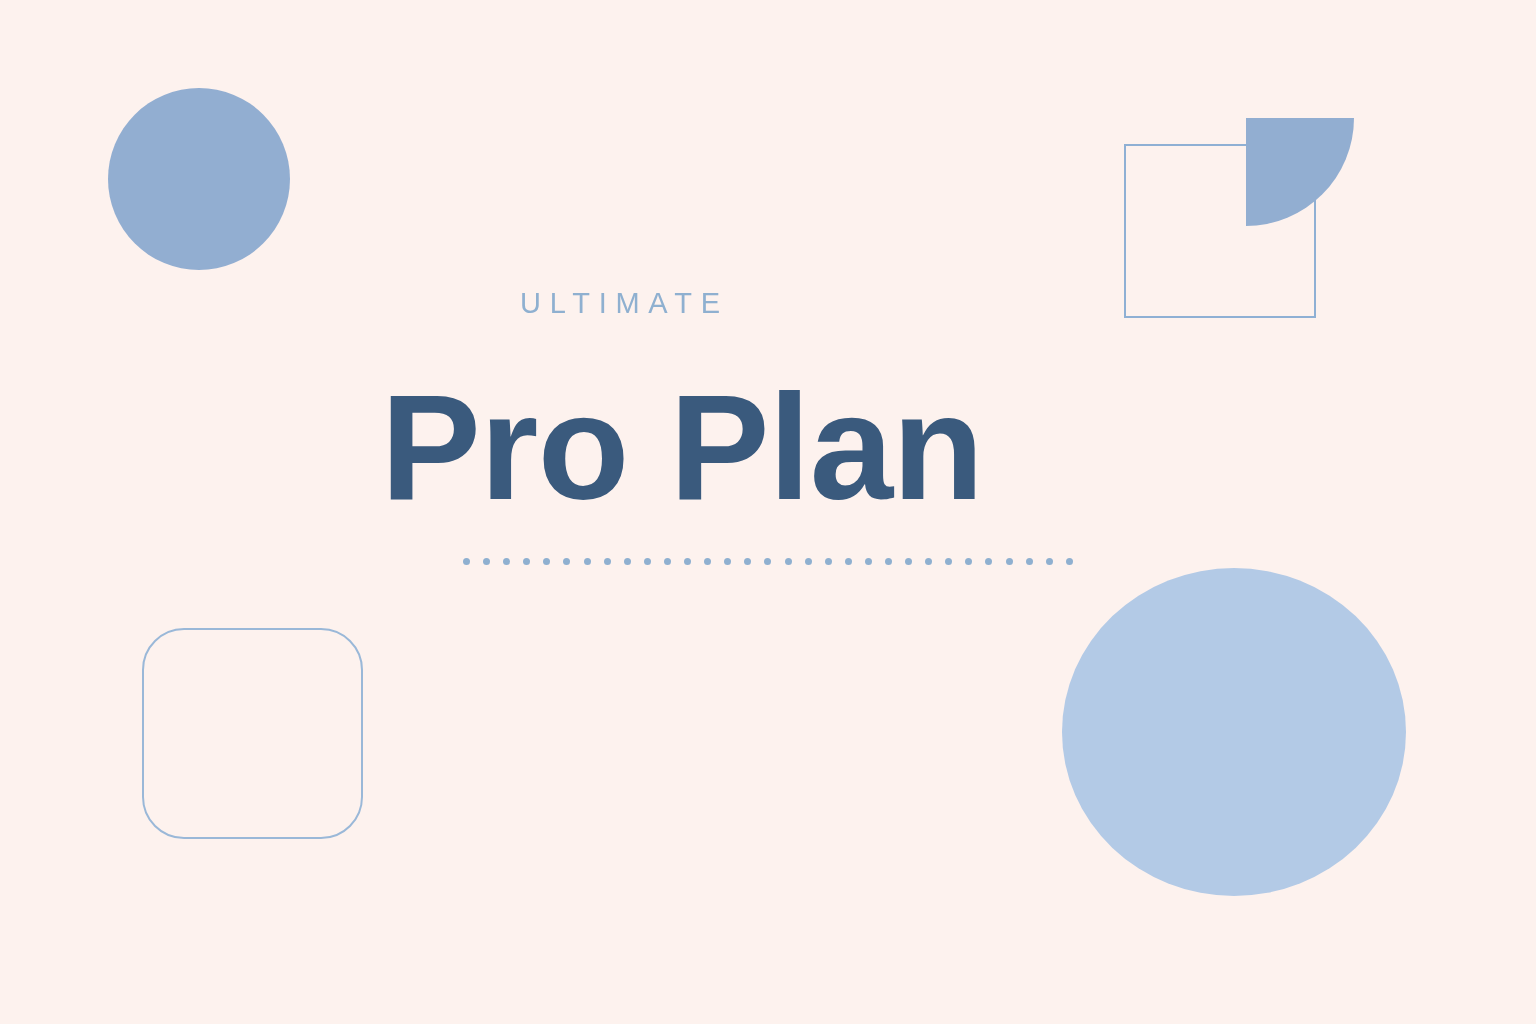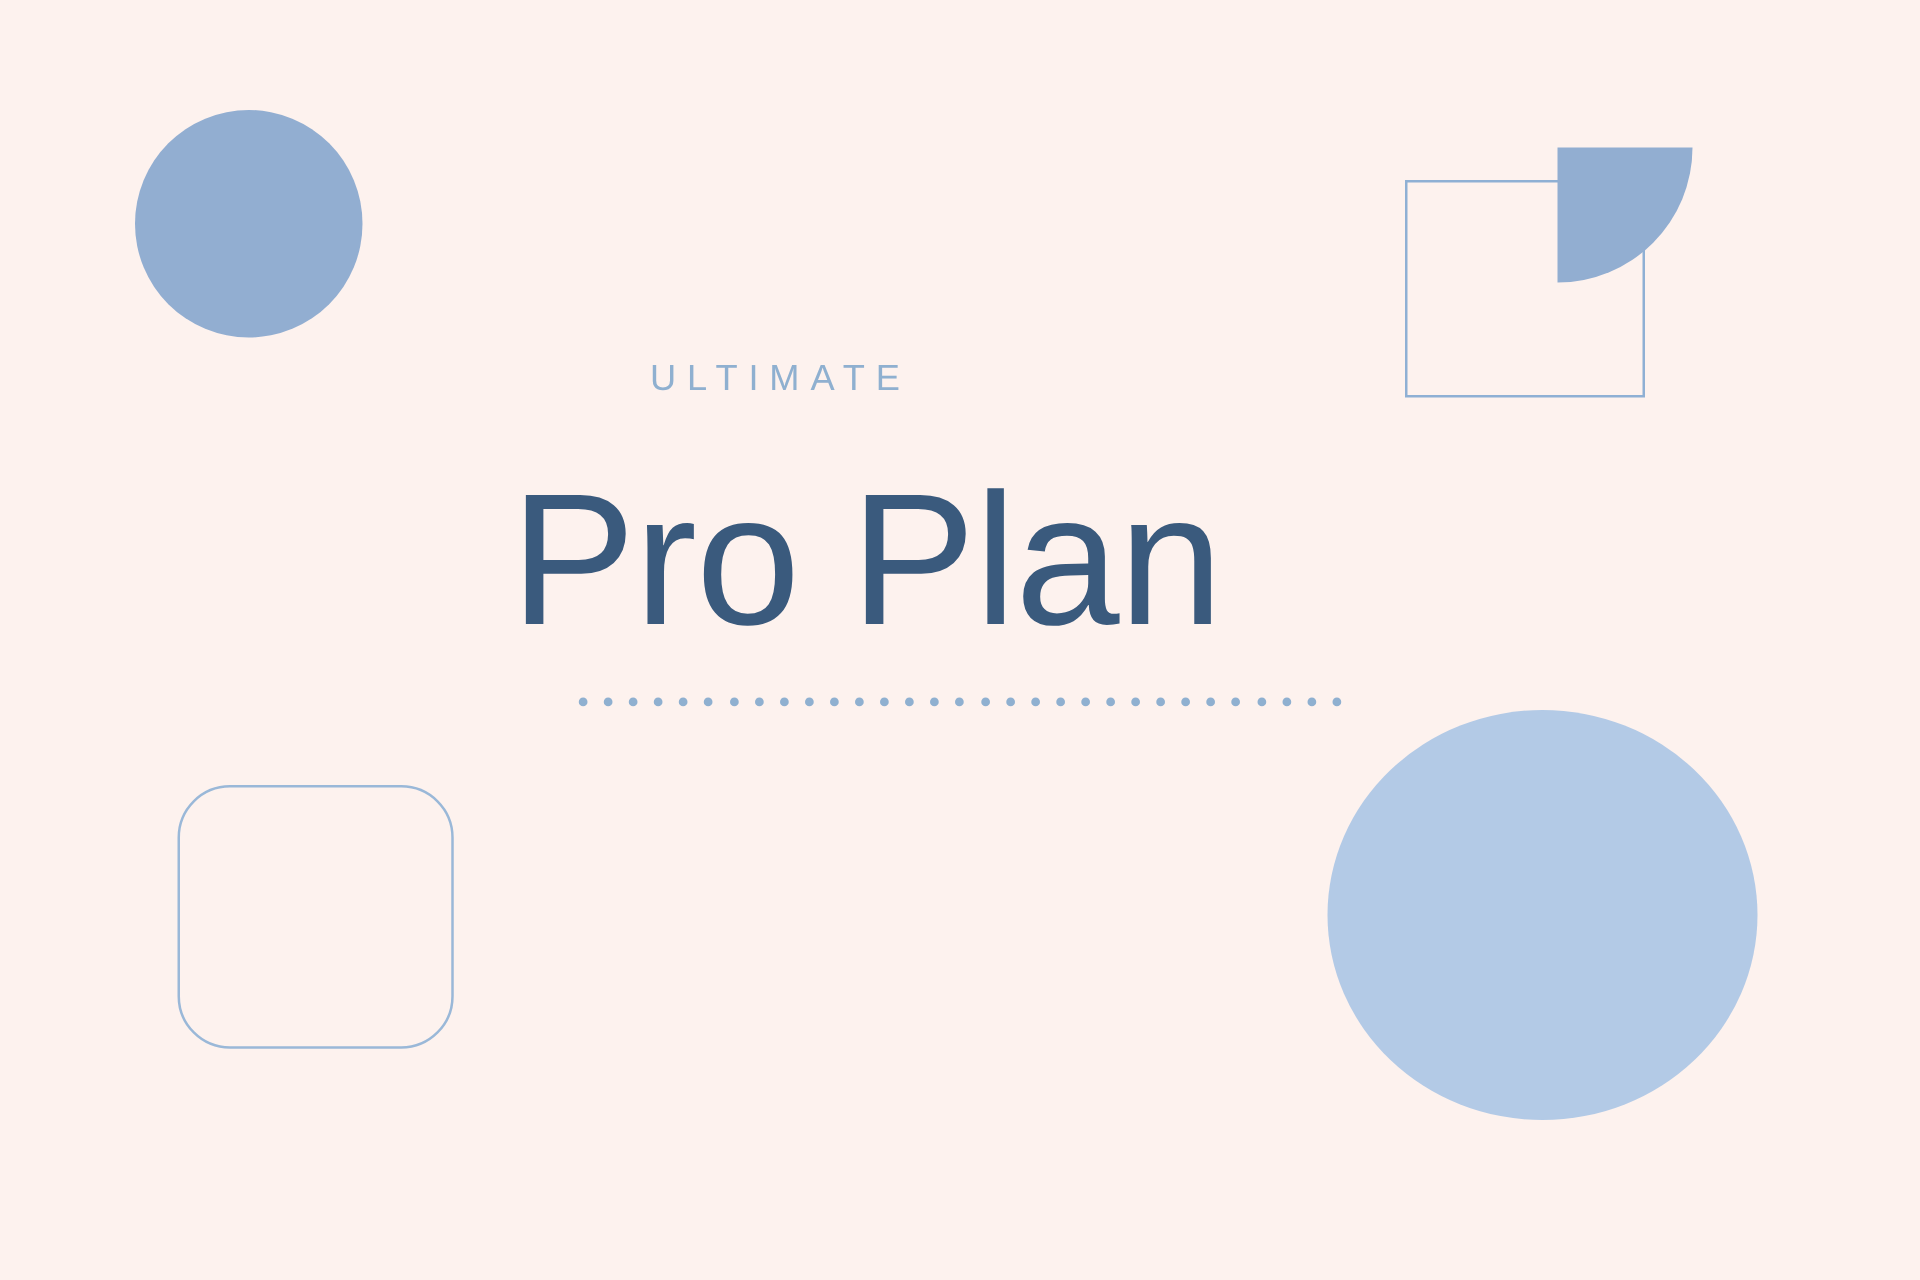--- a/index.html
+++ b/index.html
@@ -102,11 +102,11 @@
 
   #title {
     position: absolute;
-    left: 11px;
+    left: 0;
     top: 372px;
     width: 1364px;
     font-size: 150px;
-    font-weight: 400;
+    font-weight: 700;
     letter-spacing: -0.005em;
     color: #3a5a7d;
     line-height: 1;

